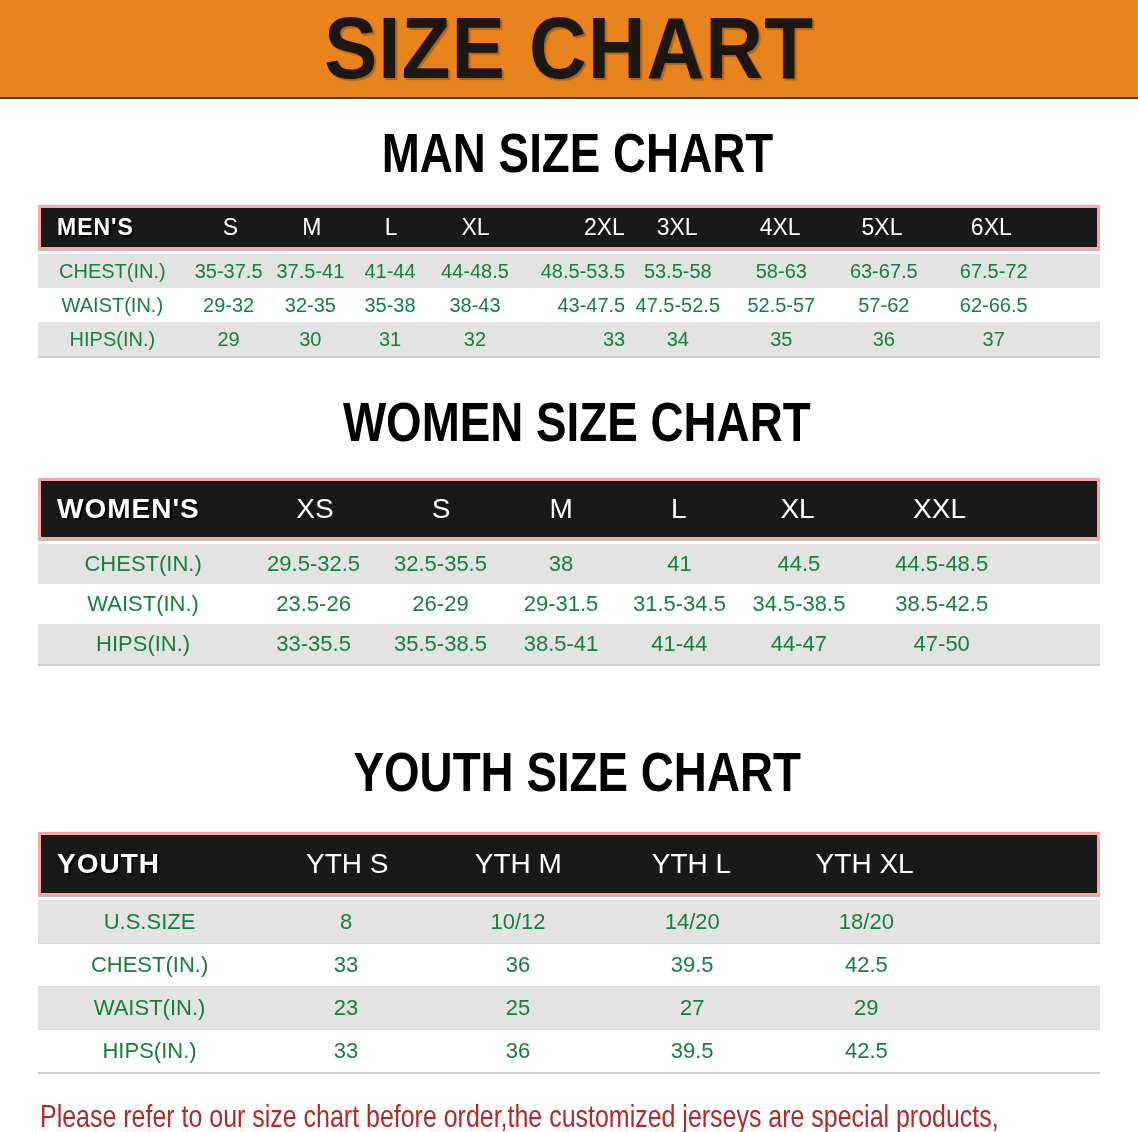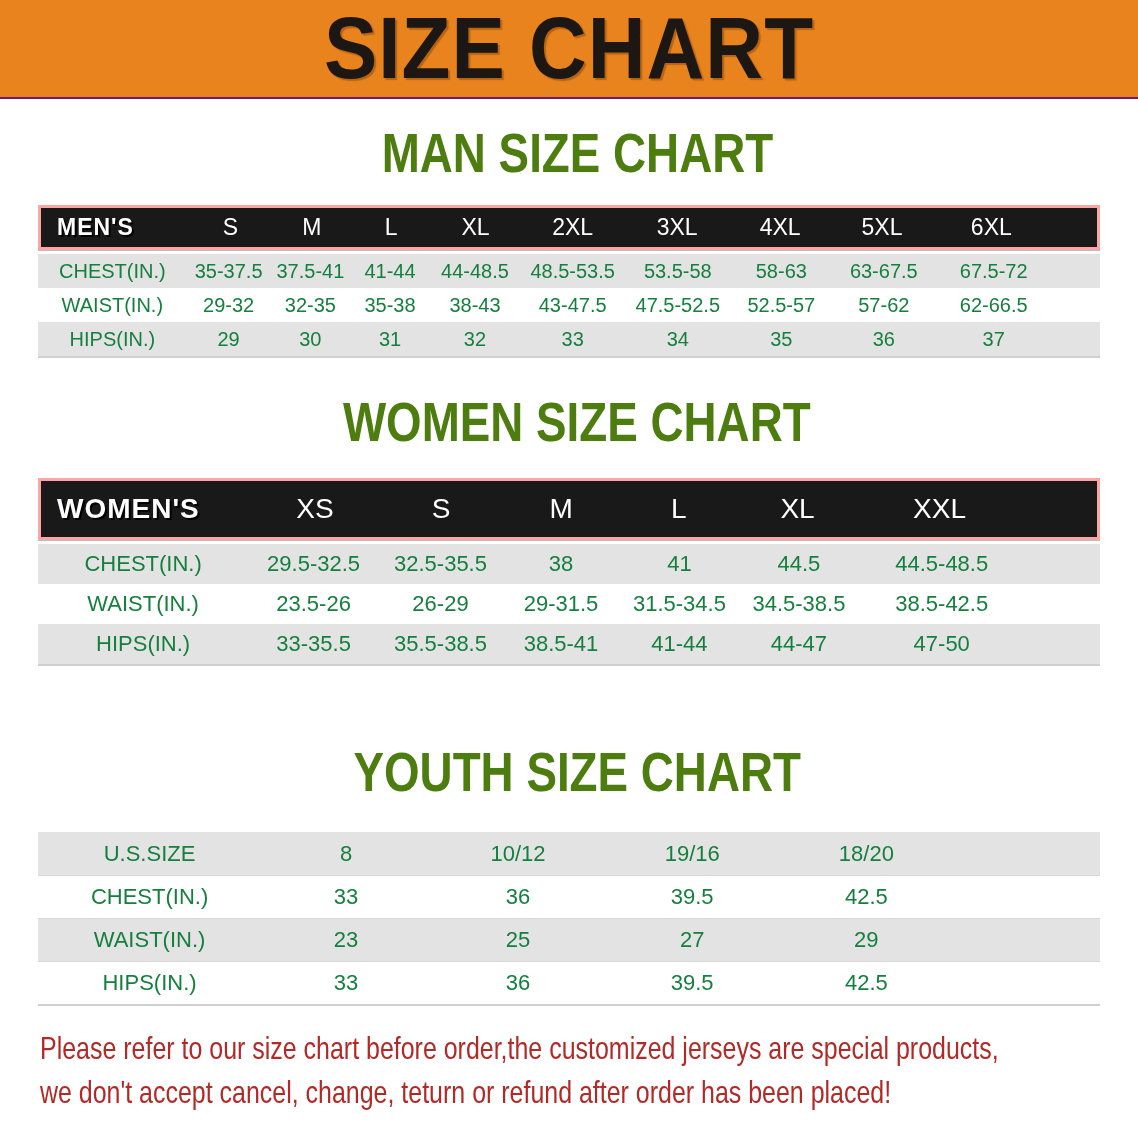--- a/index.html
+++ b/index.html
@@ -17,7 +17,7 @@
     display: flex;
     align-items: center;
     justify-content: center;
-    border-bottom: 2px solid #701a75;
+    border-bottom: 2px solid #14532d;
   }
   .banner-title {
     display: inline-block;

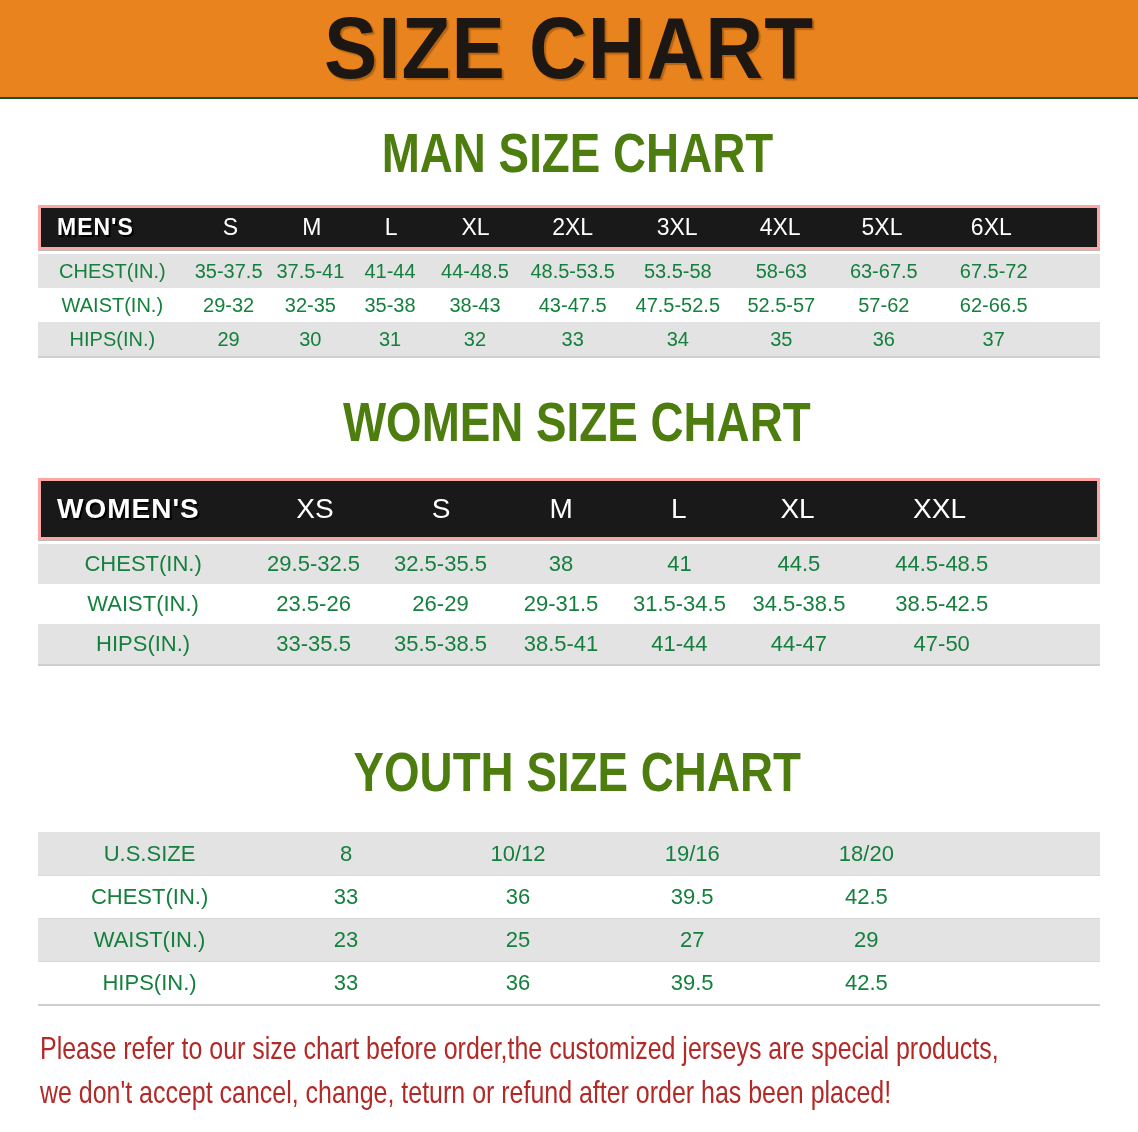--- a/index.html
+++ b/index.html
@@ -33,7 +33,7 @@
   .sec-heading {
     text-align: center;
     line-height: 56px;
-    color: #4d7c0f;
+    color: #000000;
     font-weight: 700;
     padding-left: 16px;
   }

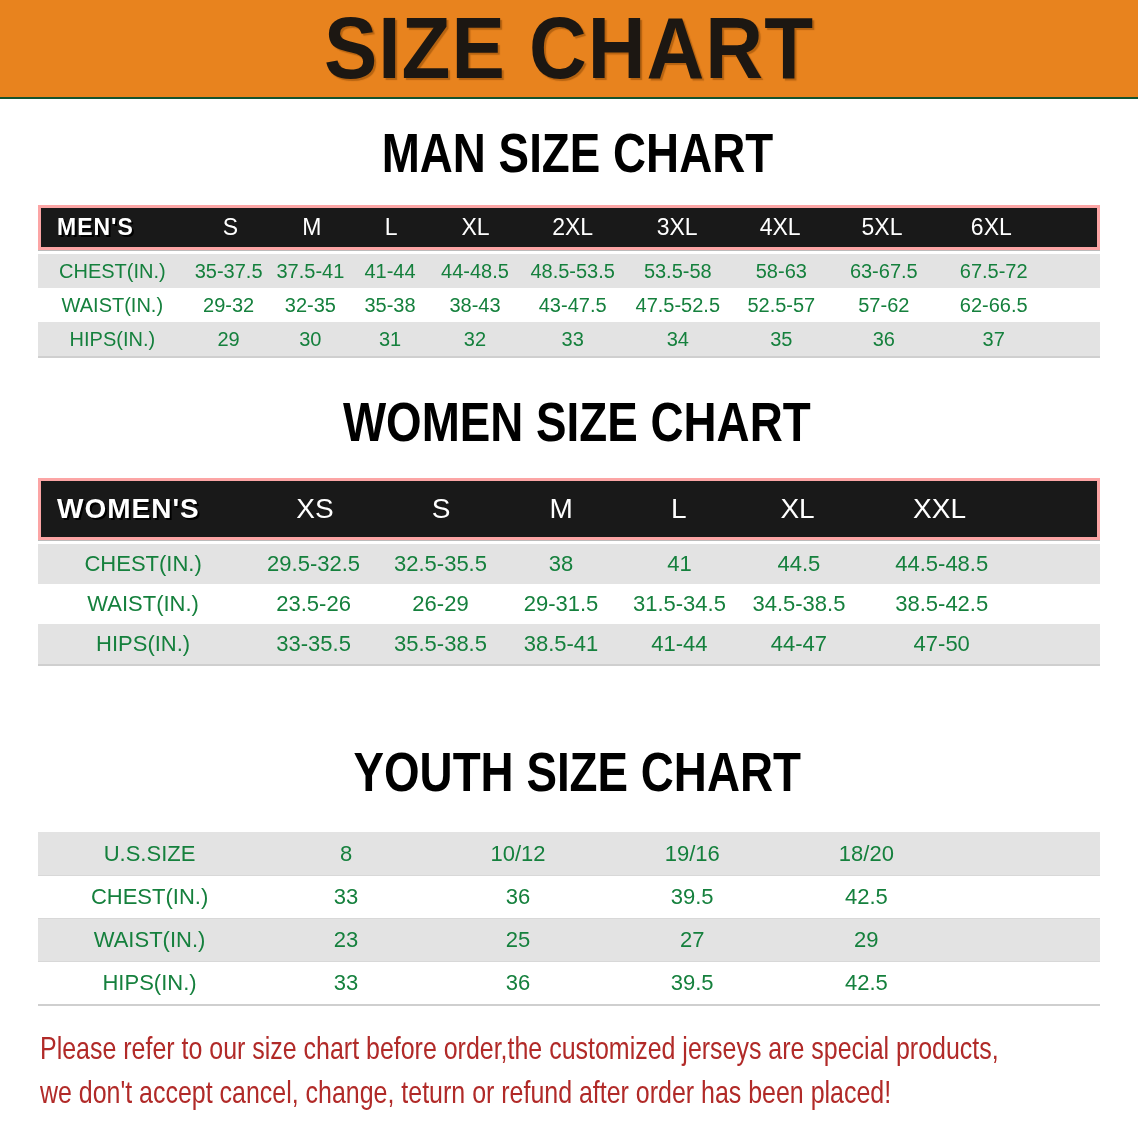--- a/index.html
+++ b/index.html
@@ -102,7 +102,7 @@
   .men .col:nth-child(3)  { width: 7.5%; }
   .men .col:nth-child(4)  { width: 7.5%; }
   .men .col:nth-child(5)  { width: 8.5%; }
-  .men .col:nth-child(6)  { width: 9.9%; }
+  .men .col:nth-child(6)  { width: 9.9%; text-align: right; }
   .men .col:nth-child(7)  { width: 9.9%; }
   .men .col:nth-child(8)  { width: 9.6%; }
   .men .col:nth-child(9)  { width: 9.7%; }

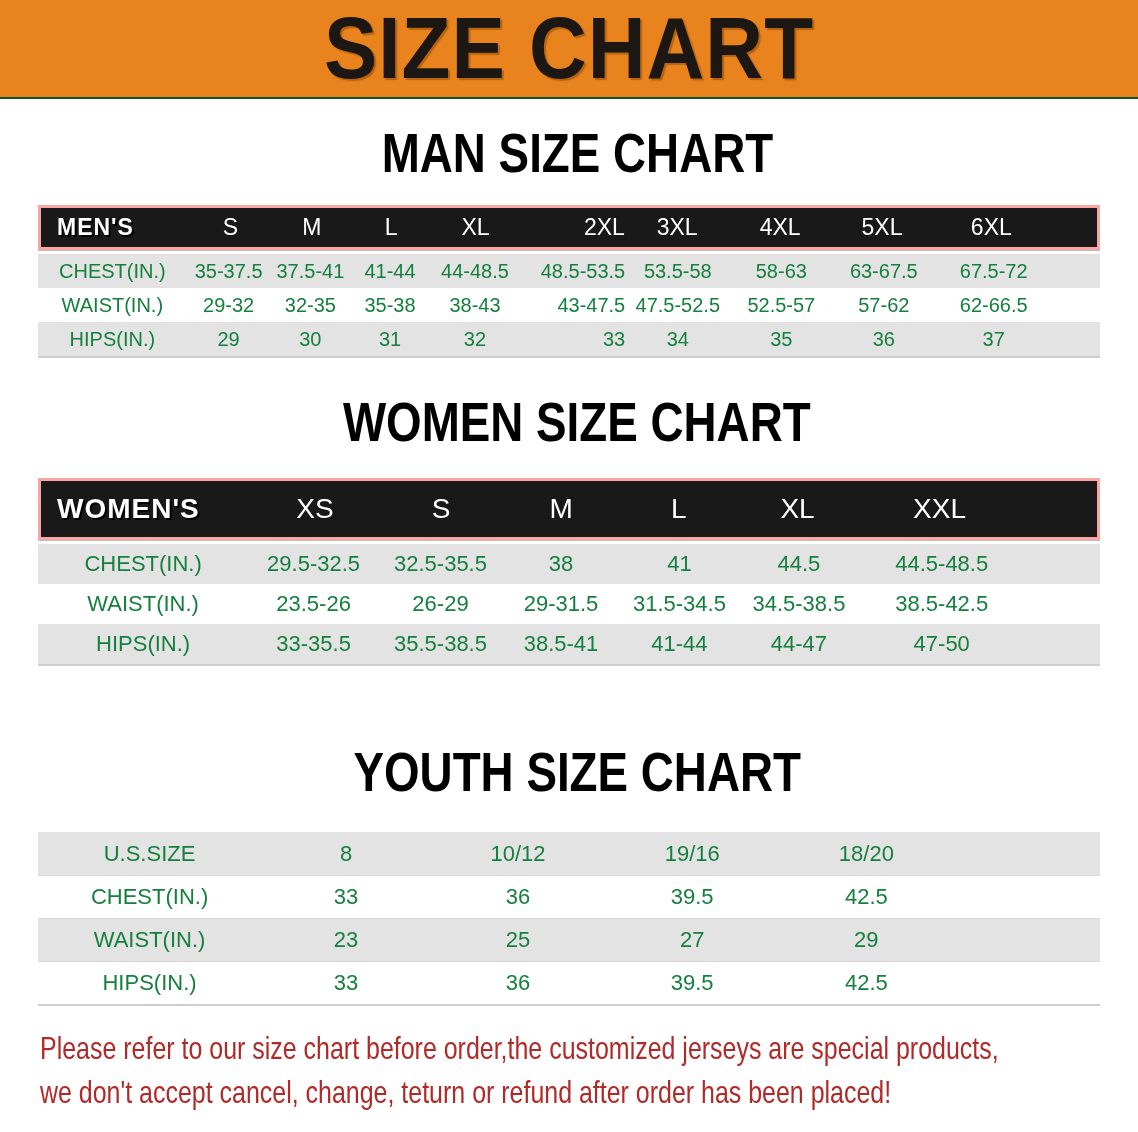--- a/index.html
+++ b/index.html
@@ -261,6 +261,14 @@
     <span class="cond">YOUTH SIZE CHART</span>
   </h2>
   <div class="size-table youth">
+    <div class="thead">
+      <div class="col tlabel">YOUTH</div>
+      <div class="col">YTH S</div>
+      <div class="col">YTH M</div>
+      <div class="col">YTH L</div>
+      <div class="col">YTH XL</div>
+      <div class="col"></div>
+    </div>
     <div class="trow stripe">
       <div class="col">U.S.SIZE</div>
       <div class="col">8</div>

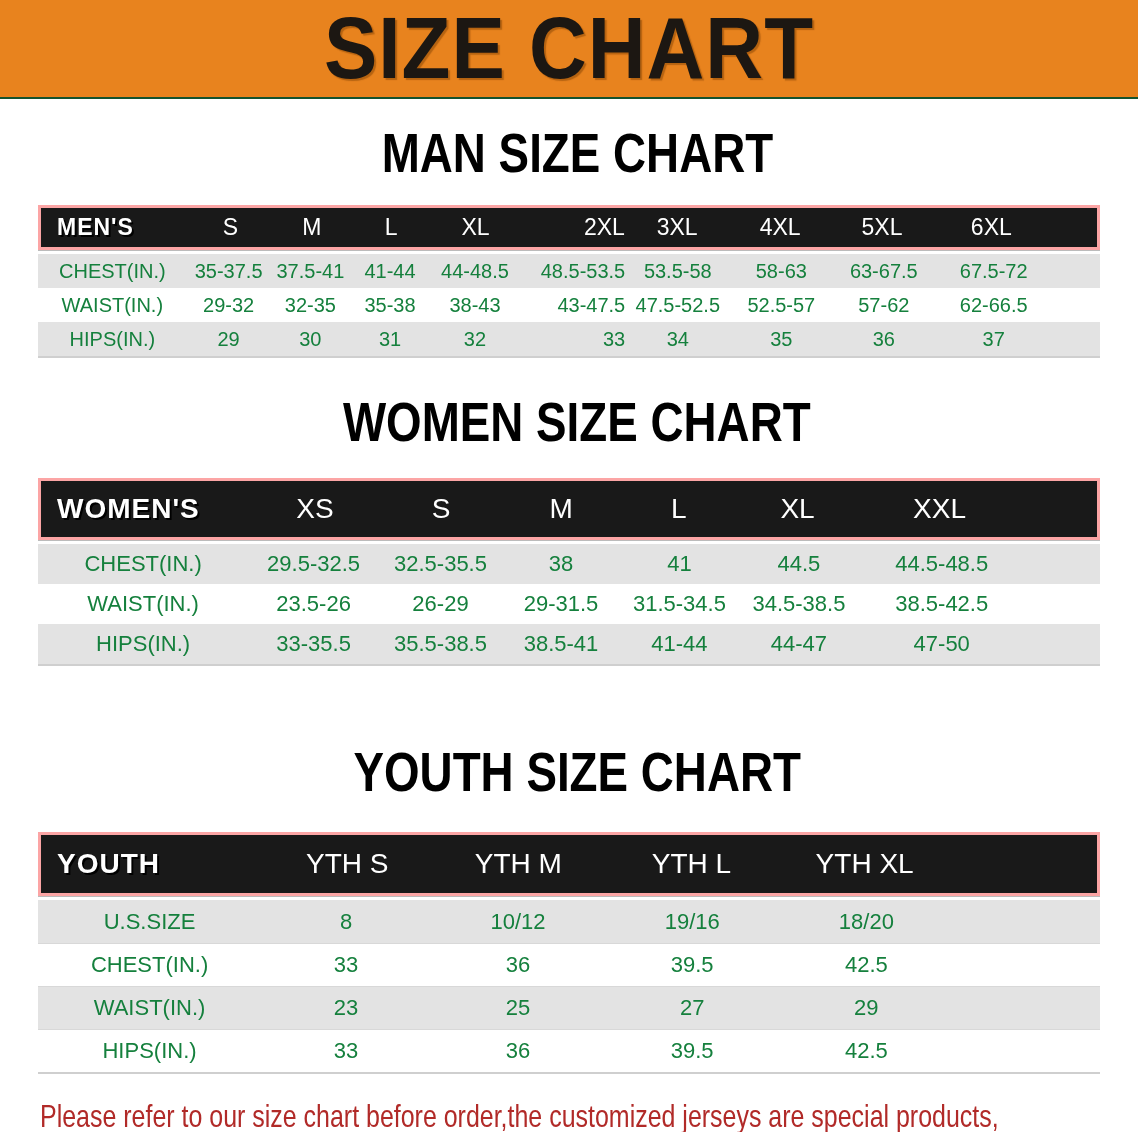--- a/index.html
+++ b/index.html
@@ -273,7 +273,7 @@
       <div class="col">U.S.SIZE</div>
       <div class="col">8</div>
       <div class="col">10/12</div>
-      <div class="col">19/16</div>
+      <div class="col">14/20</div>
       <div class="col">18/20</div>
       <div class="col"></div>
     </div>

